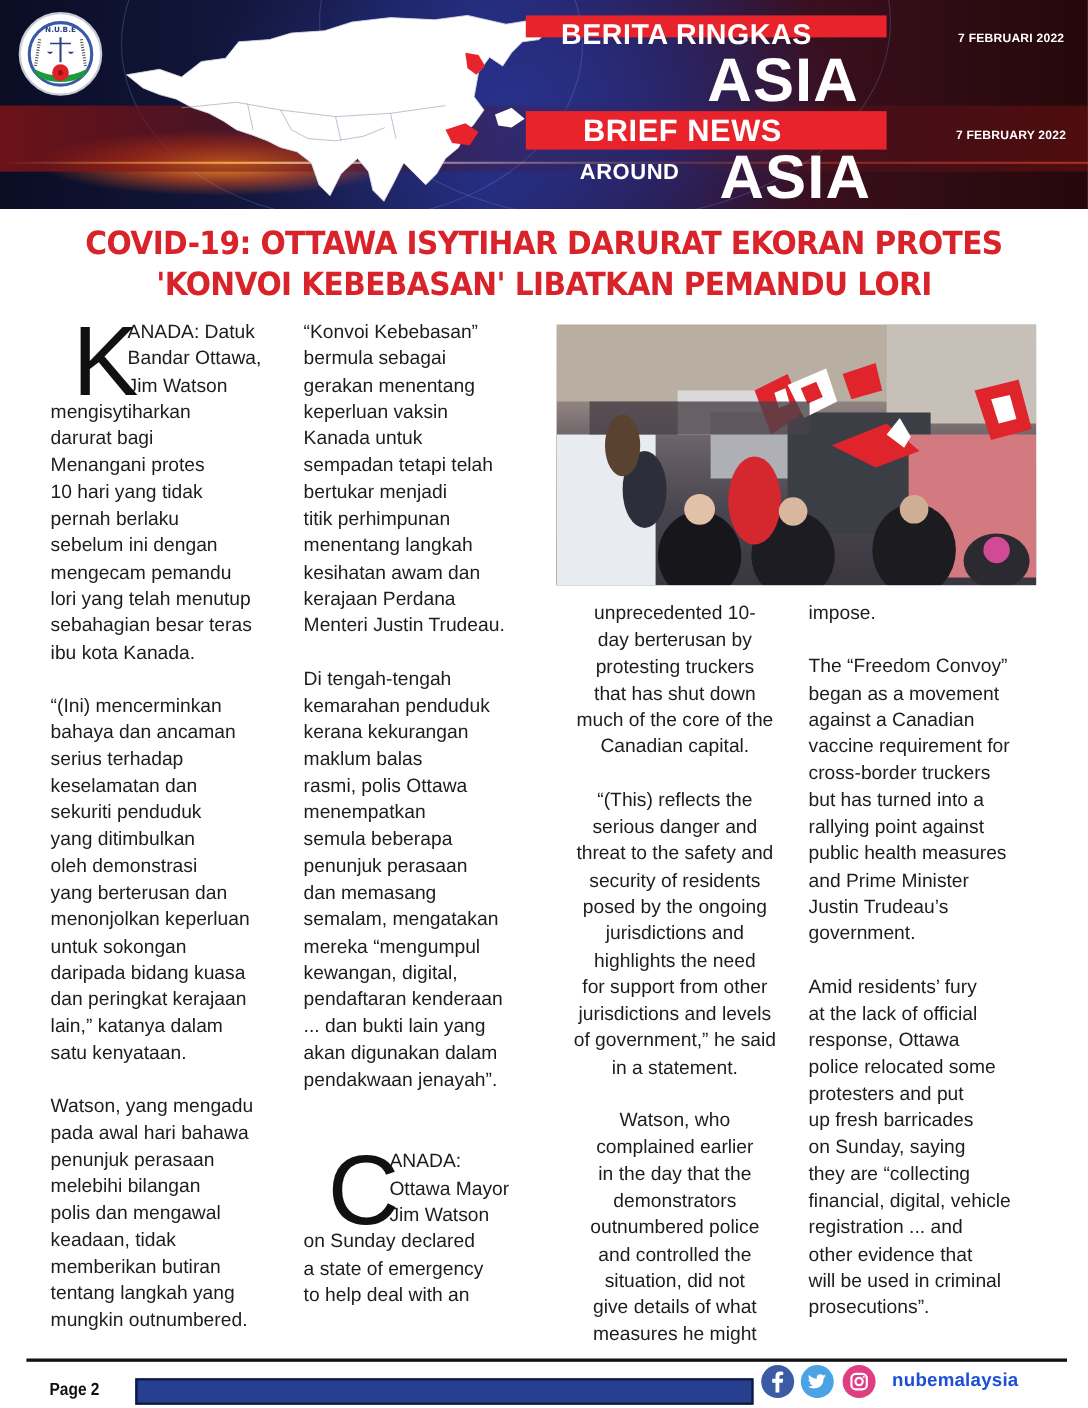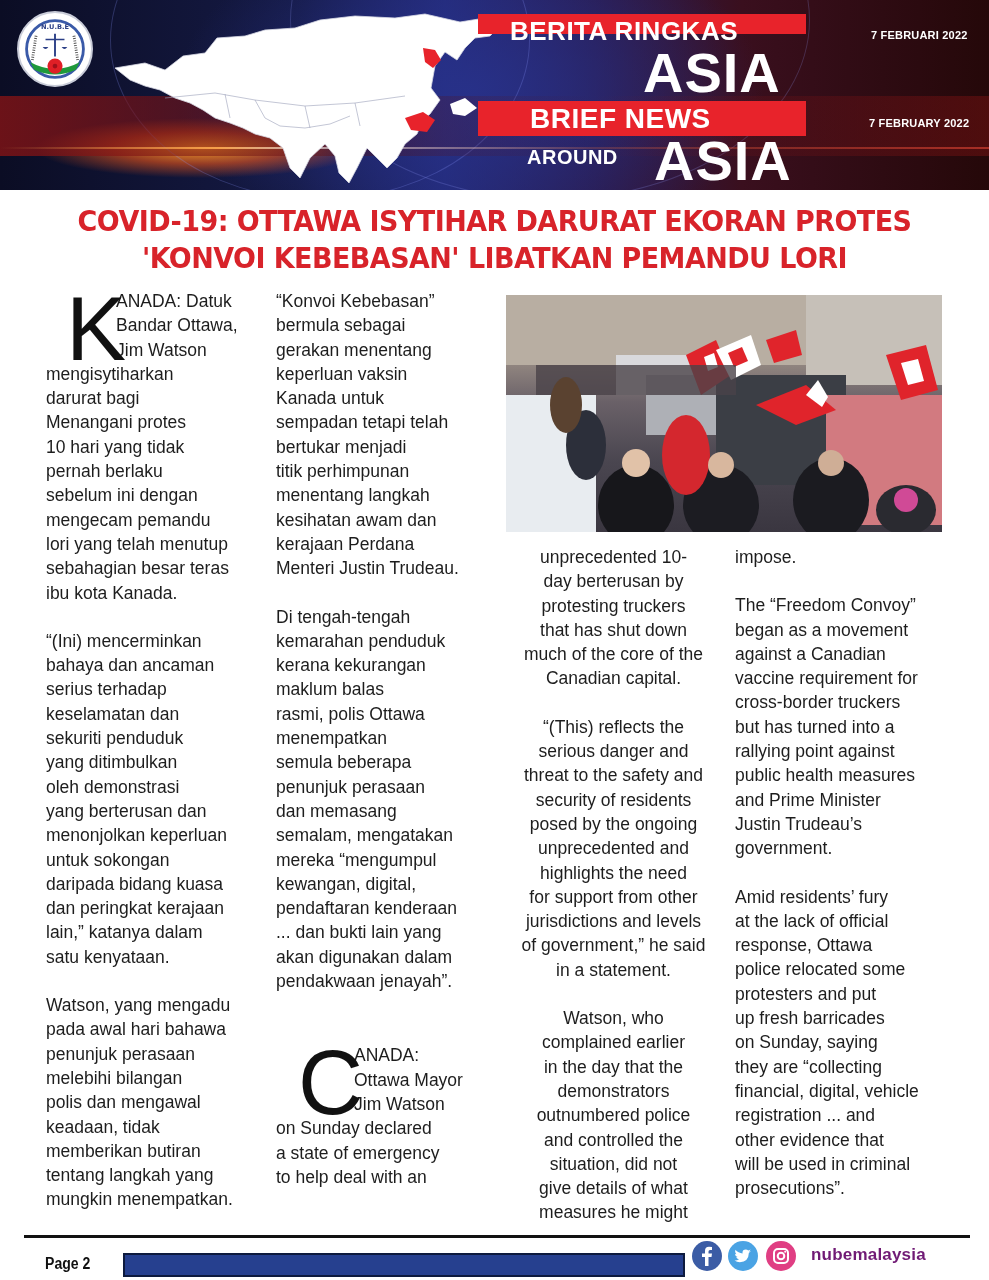--- a/index.html
+++ b/index.html
@@ -310,7 +310,7 @@
     <p>threat to the safety and</p>
     <p>security of residents</p>
     <p>posed by the ongoing</p>
-    <p>unprecedented and</p>
+    <p>jurisdictions and</p>
     <p>highlights the need</p>
     <p>for support from other</p>
     <p>jurisdictions and levels</p>

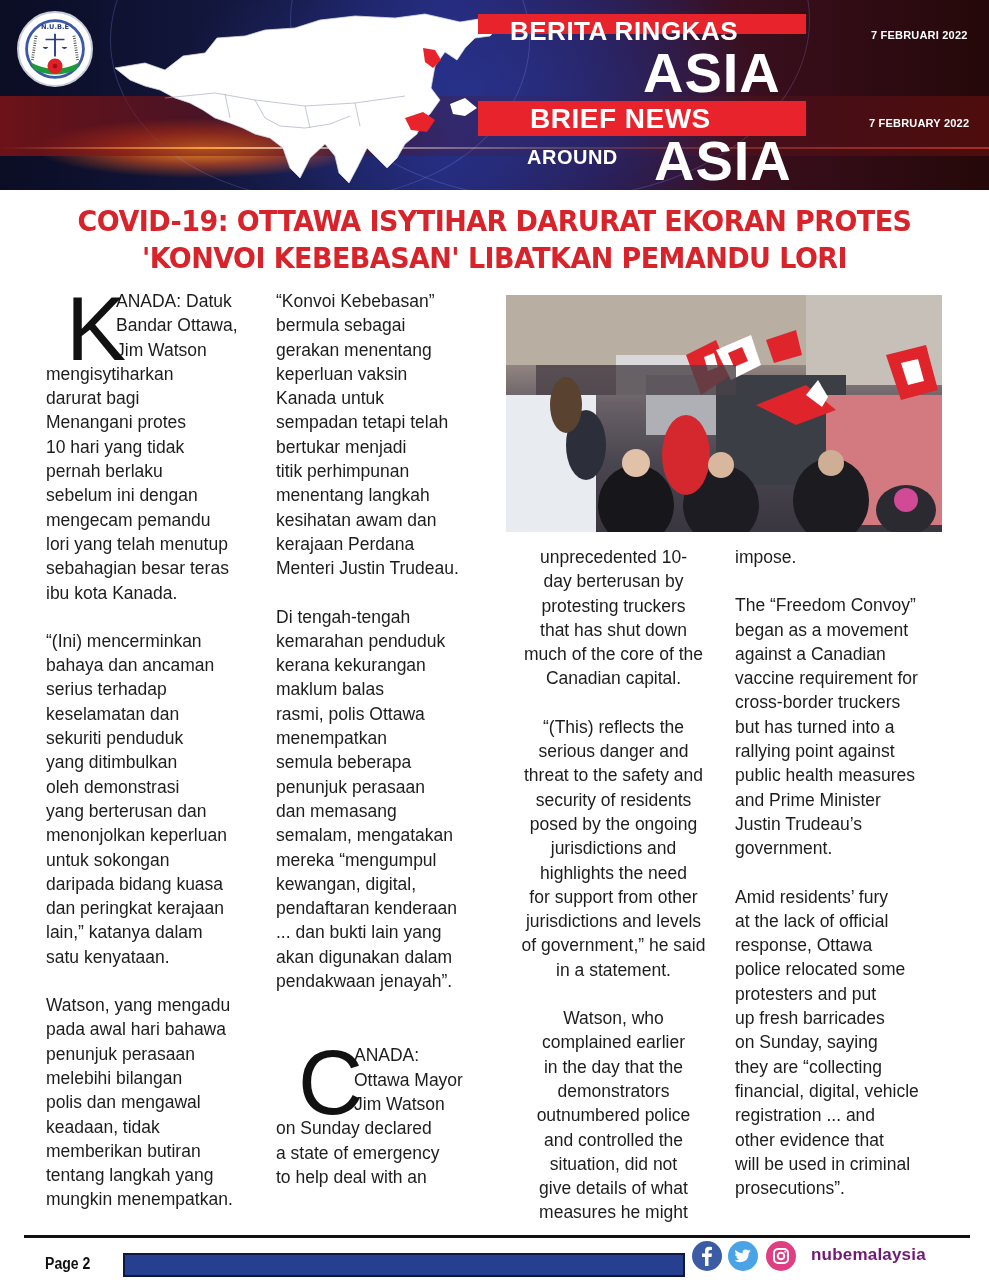--- a/index.html
+++ b/index.html
@@ -242,7 +242,7 @@
     <p>keadaan, tidak</p>
     <p>memberikan butiran</p>
     <p>tentang langkah yang</p>
-    <p>mungkin menempatkan.</p>
+    <p>mungkin outnumbered.</p>
   </div>
 </div>
 

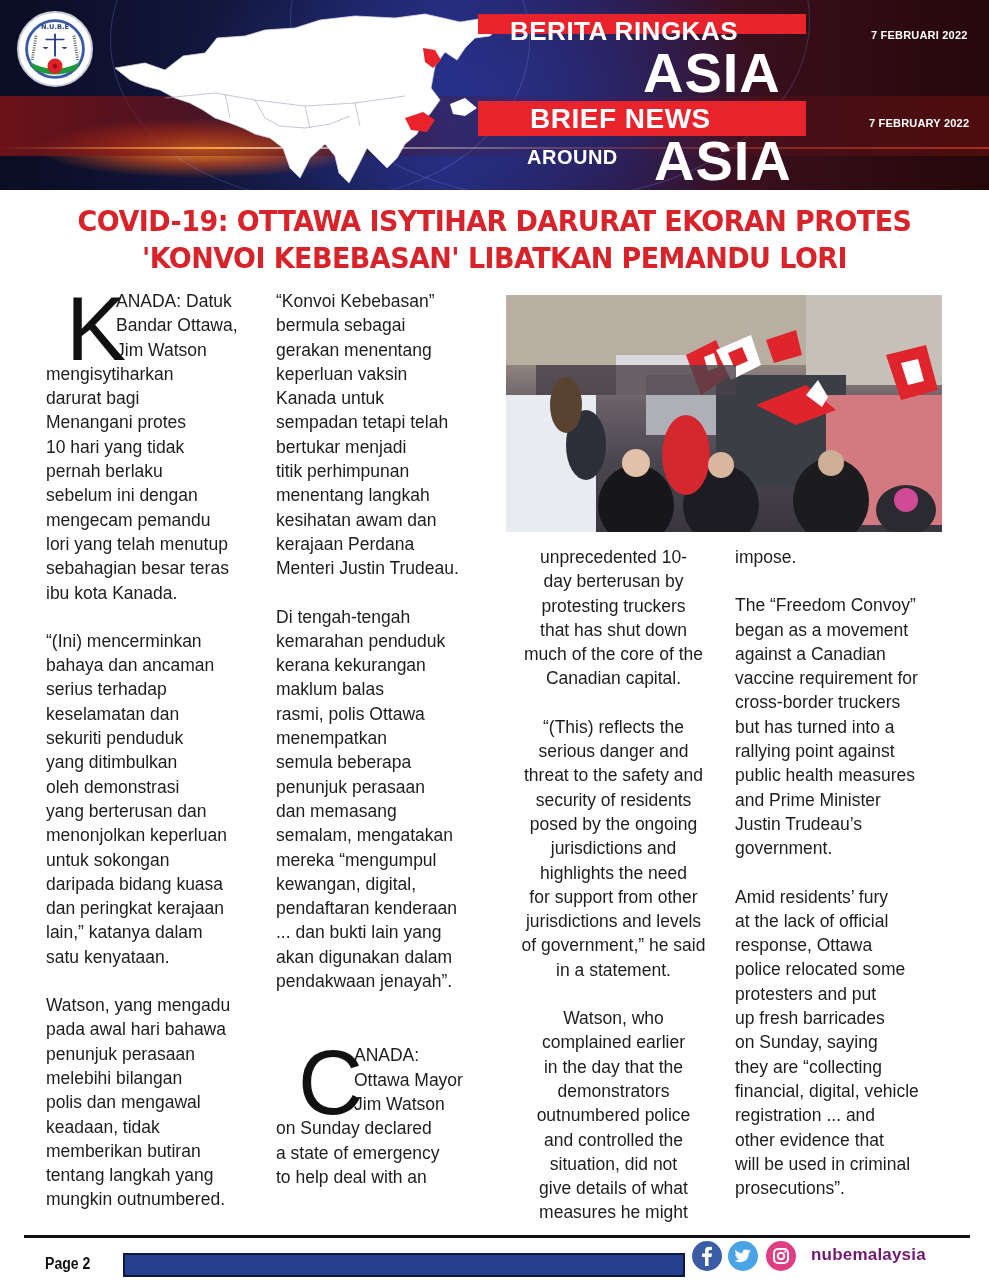--- a/index.html
+++ b/index.html
@@ -111,7 +111,7 @@
   .tw { left: 728px; background: #4aa3e4; }
   .ig { left: 766px; background: #e03e83; }
   .social svg { width: 100%; height: 100%; display: block; }
-  .handle { position: absolute; left: 811px; top: 1245px; font-size: 17px; font-weight: bold; color: #701a75; letter-spacing: 0.2px; }
+  .handle { position: absolute; left: 811px; top: 1245px; font-size: 17px; font-weight: bold; color: #1d4ed8; letter-spacing: 0.2px; }
 </style>
 </head>
 <body>

